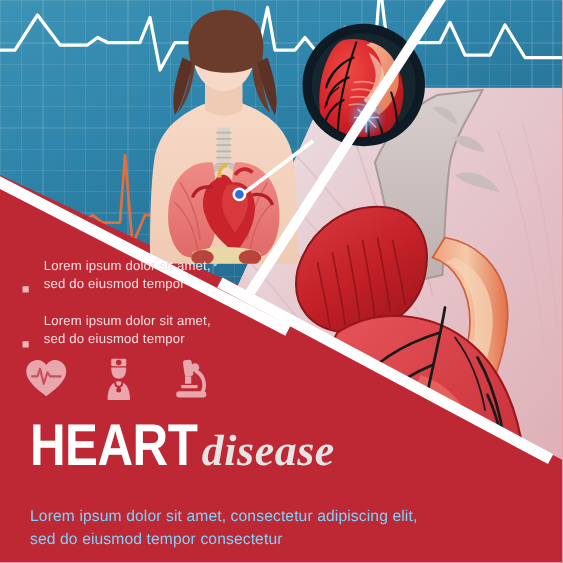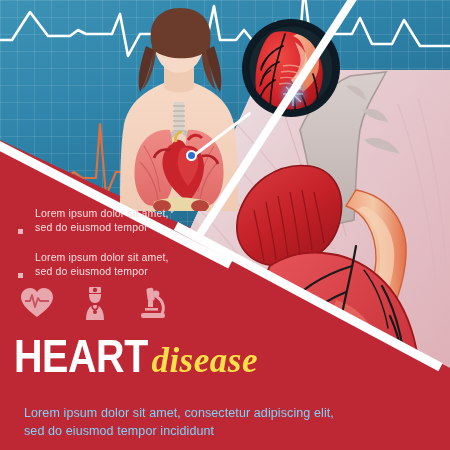--- a/index.html
+++ b/index.html
@@ -71,7 +71,7 @@
   .icons{position:absolute;left:20px;top:286px;display:flex;gap:24px;align-items:flex-end;}
   .icons .ico{width:34px;height:34px;}
 
-  .headline{position:absolute;left:14px;top:332px;display:flex;align-items:baseline;}
+  .headline{position:absolute;left:24px;top:332px;display:flex;align-items:baseline;}
   .h-strong{
     font-family:"Liberation Sans",sans-serif;
     font-weight:bold;font-size:47px;line-height:47px;color:#fff;

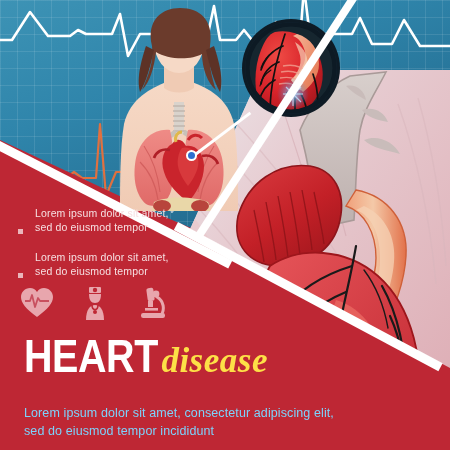--- a/index.html
+++ b/index.html
@@ -79,7 +79,7 @@
   }
   .h-script{
     font-family:"Liberation Serif",serif;
-    font-style:italic;font-weight:bold;font-size:35px;color:#fde047;
+    font-style:italic;font-weight:bold;font-size:35px;color:#e5e5e5;
     margin-left:-22px;letter-spacing:.5px;
   }
 

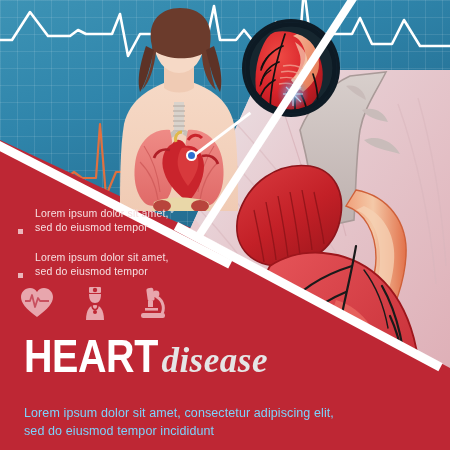--- a/index.html
+++ b/index.html
@@ -408,7 +408,7 @@
 
   <div class="lead-para">
     <span>Lorem ipsum dolor sit amet, consectetur adipiscing elit,</span>
-    <span>sed  do  eiusmod  tempor  incididunt</span>
+    <span>sed  do  eiusmod  tempor  consectetur</span>
   </div>
 
 </div>

